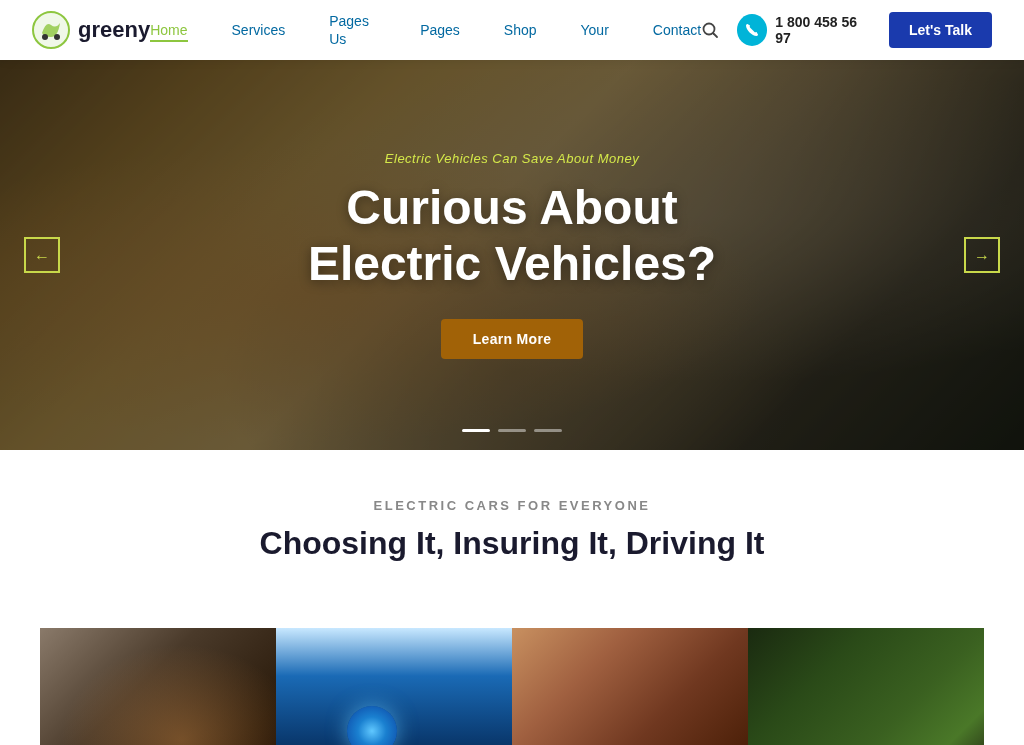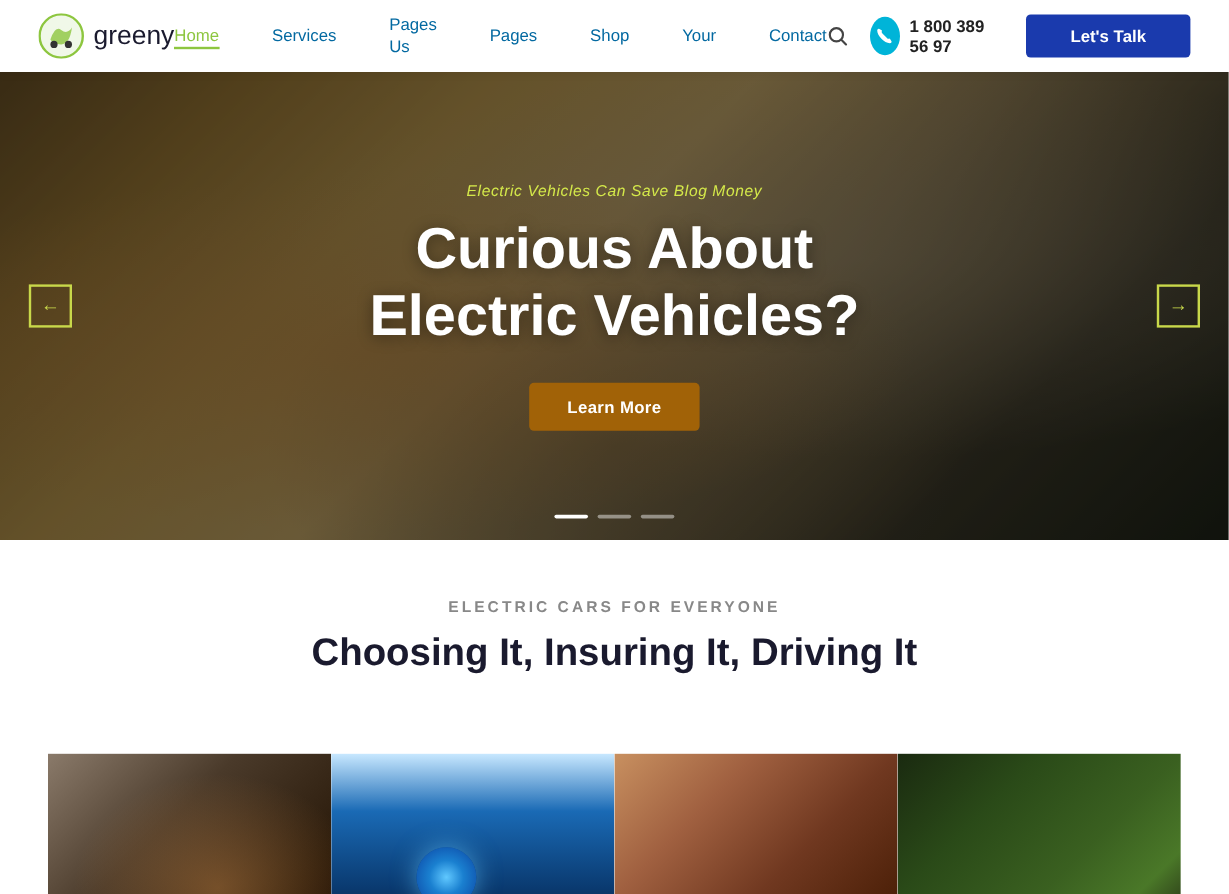--- a/index.html
+++ b/index.html
@@ -22,7 +22,7 @@
       align-items: center;
       gap: 8px;
       font-size: 22px;
-      font-weight: 400;
+      font-weight: 700;
       color: #1a1a2e;
       text-decoration: none;
     }

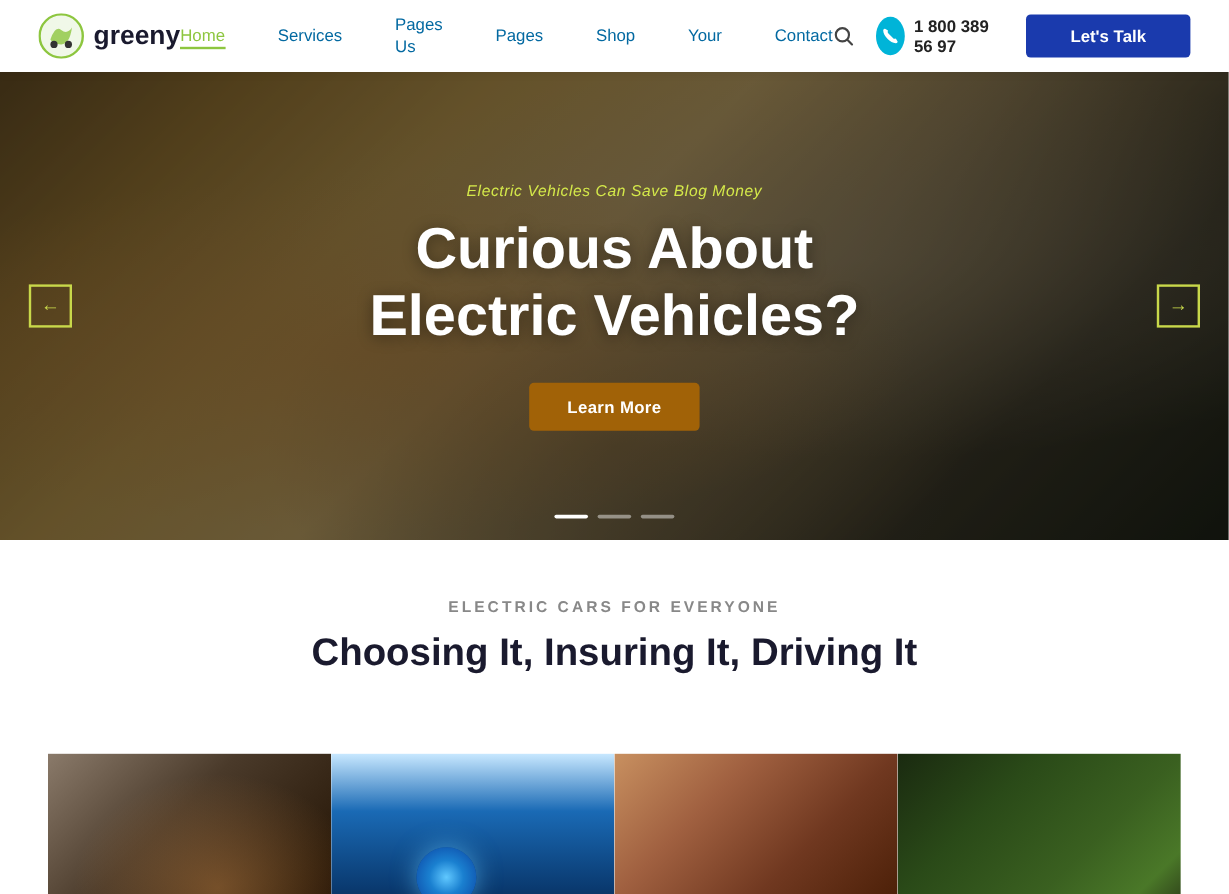--- a/index.html
+++ b/index.html
@@ -307,7 +307,7 @@
           <path d="M3.5 2C3.5 2 2 2 2 3.5C2 8 8 14 12.5 14C14 14 14 12.5 14 12.5L12.5 10C12.5 10 11 10.5 10.5 10C9.5 9 7 6.5 6 5.5C5.5 5 6 3.5 6 3.5L3.5 2Z"></path>
         </svg>
       </div>
-      <span class="phone-number">1 800 389 56 97</span>
+      <span class="phone-number">1 800 458 56 97</span>
     </div>
     <button class="lets-talk-btn">Let's Talk</button>
   </div>

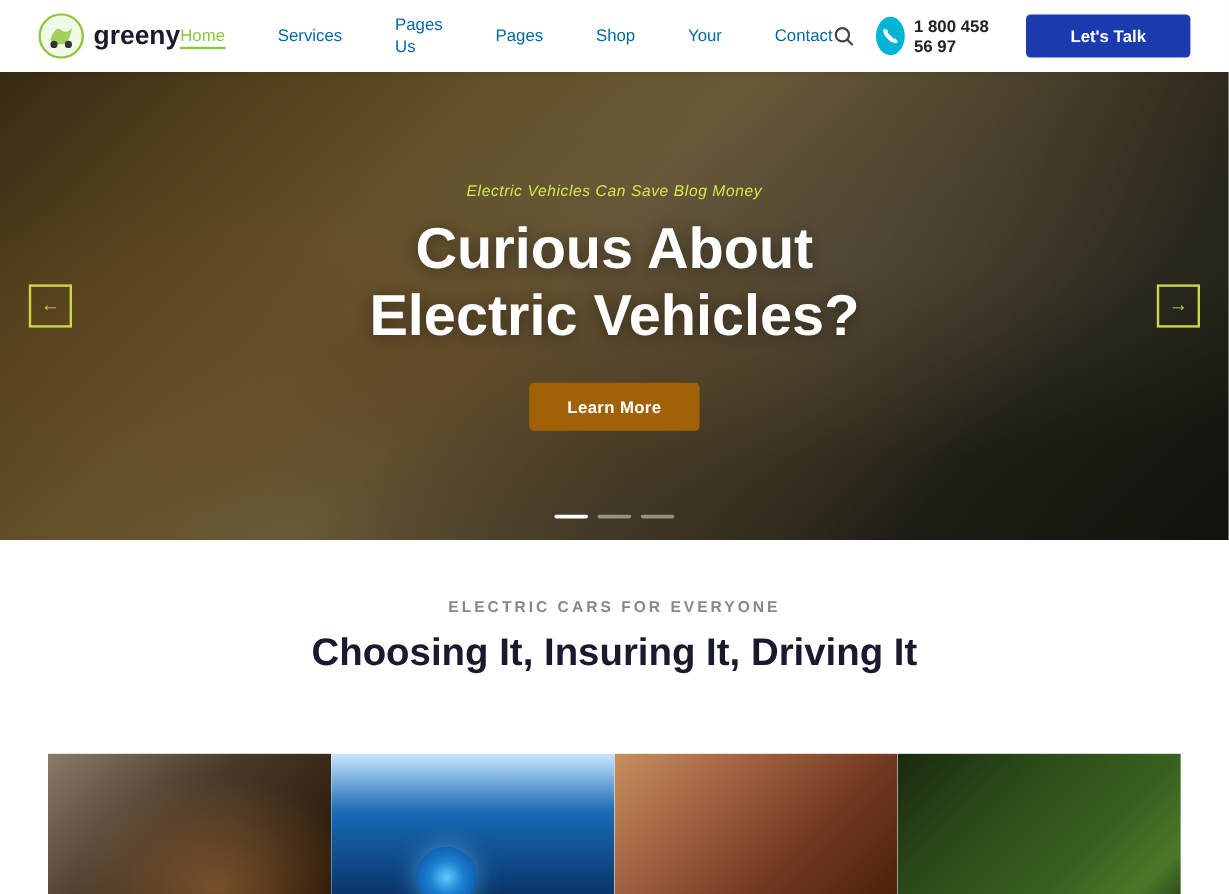--- a/index.html
+++ b/index.html
@@ -88,7 +88,7 @@
       color: #fff;
       border: none;
       border-radius: 4px;
-      padding: 10px 37px;
+      padding: 10px 20px;
       font-size: 14px;
       font-weight: 600;
       cursor: pointer;

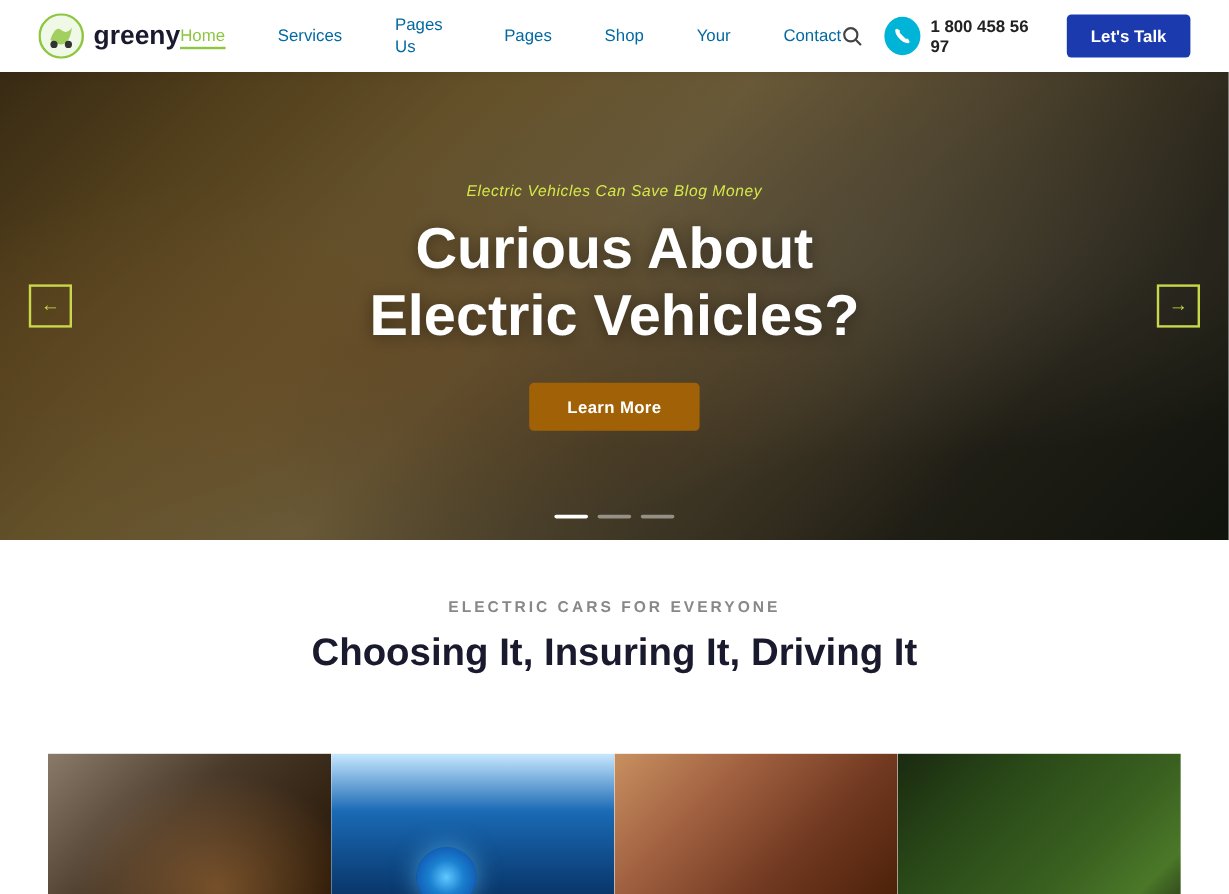--- a/index.html
+++ b/index.html
@@ -322,7 +322,7 @@
   </button>
 
   <div class="hero-content">
-    <p class="hero-subtitle">Electric Vehicles Can Save Blog Money</p>
+    <p class="hero-subtitle">Electric Vehicles Can Save About Money</p>
     <h1 class="hero-title">
       <span>Curious About</span><br>
       <span>Electric Vehicles?</span>

